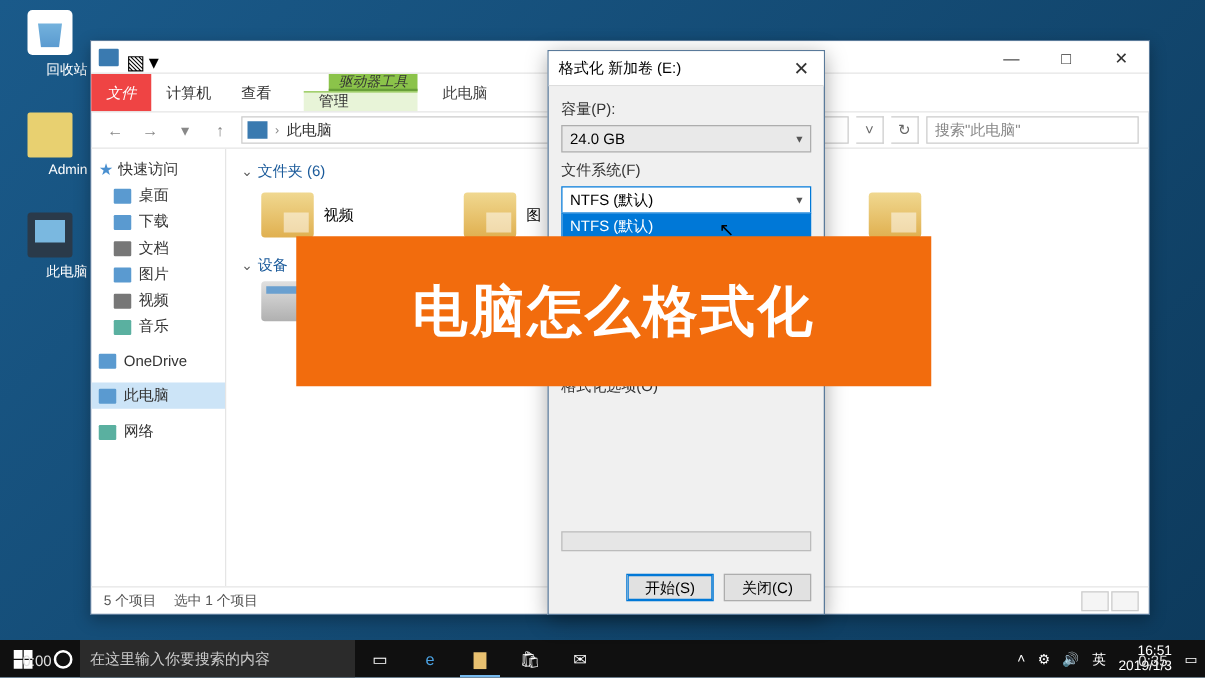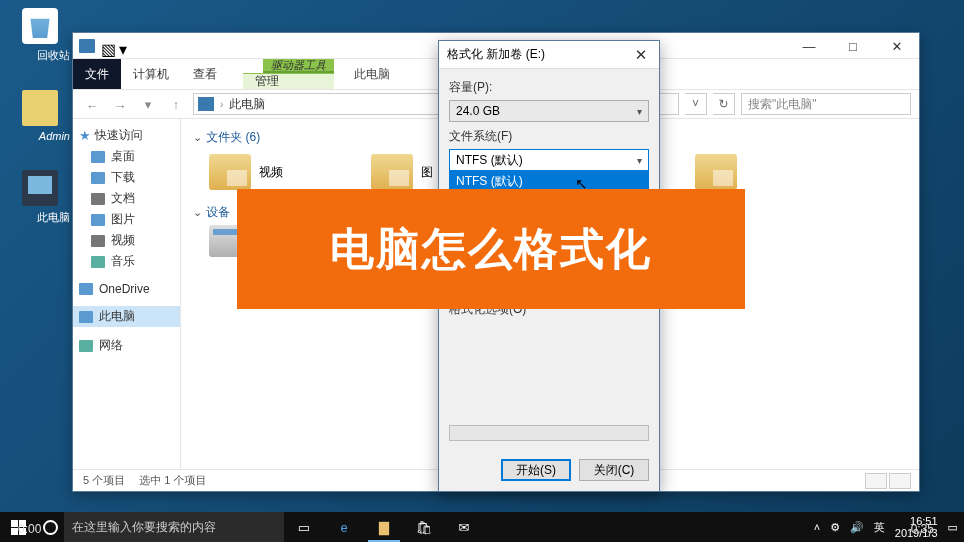--- a/index.html
+++ b/index.html
@@ -28,7 +28,7 @@
 
 .ribbon-tabs { height: 30px; display: flex; align-items: stretch; font-size: 12px; background: #fff; }
 .rtab { padding: 0 12px; display: flex; align-items: center; color: #333; }
-.rtab.file { background: #0f172a; color: #fff; }
+.rtab.file { background: #ef4444; color: #fff; font-style: italic; }
 .rtab.ctx-group { background: #8bc34a; color: #333; margin-left: 20px; border-bottom: 2px solid #689f38; padding: 0 8px; font-size: 11px; font-style: italic; }
 .rtab.ctx { background: #e8f4d8; border-top: 1px solid #8bc34a; }
 .title-text { margin-left: 20px; display: flex; align-items: center; color: #444; font-size: 12px; }

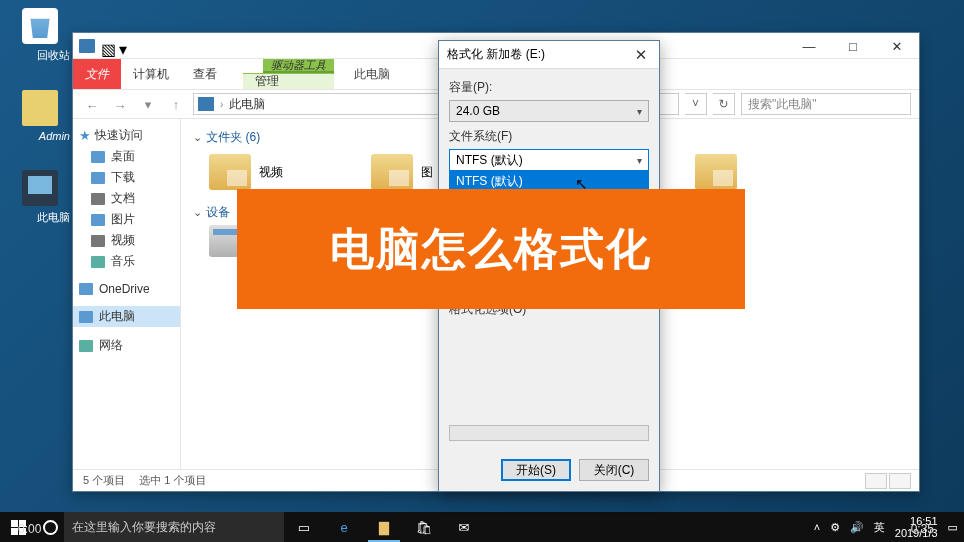--- a/index.html
+++ b/index.html
@@ -11,7 +11,7 @@
 .di-recycle { top: 8px; left: 10px; }
 .di-recycle .ico { background: #fff; border-radius: 4px; position: relative; }
 .di-recycle .ico::after { content: ""; position: absolute; inset: 6px; background: linear-gradient(#7ab8e0,#5a9ad0); clip-path: polygon(20% 100%, 80% 100%, 90% 20%, 10% 20%); }
-.di-admin { top: 90px; left: 10px; font-style: italic; }
+.di-admin { top: 90px; left: 10px; }
 .di-admin .ico { background: #e8d070; border-radius: 2px; }
 .di-pc { top: 170px; left: 10px; }
 .di-pc .ico { background: #2a3a4a; border-radius: 3px; position: relative; }

